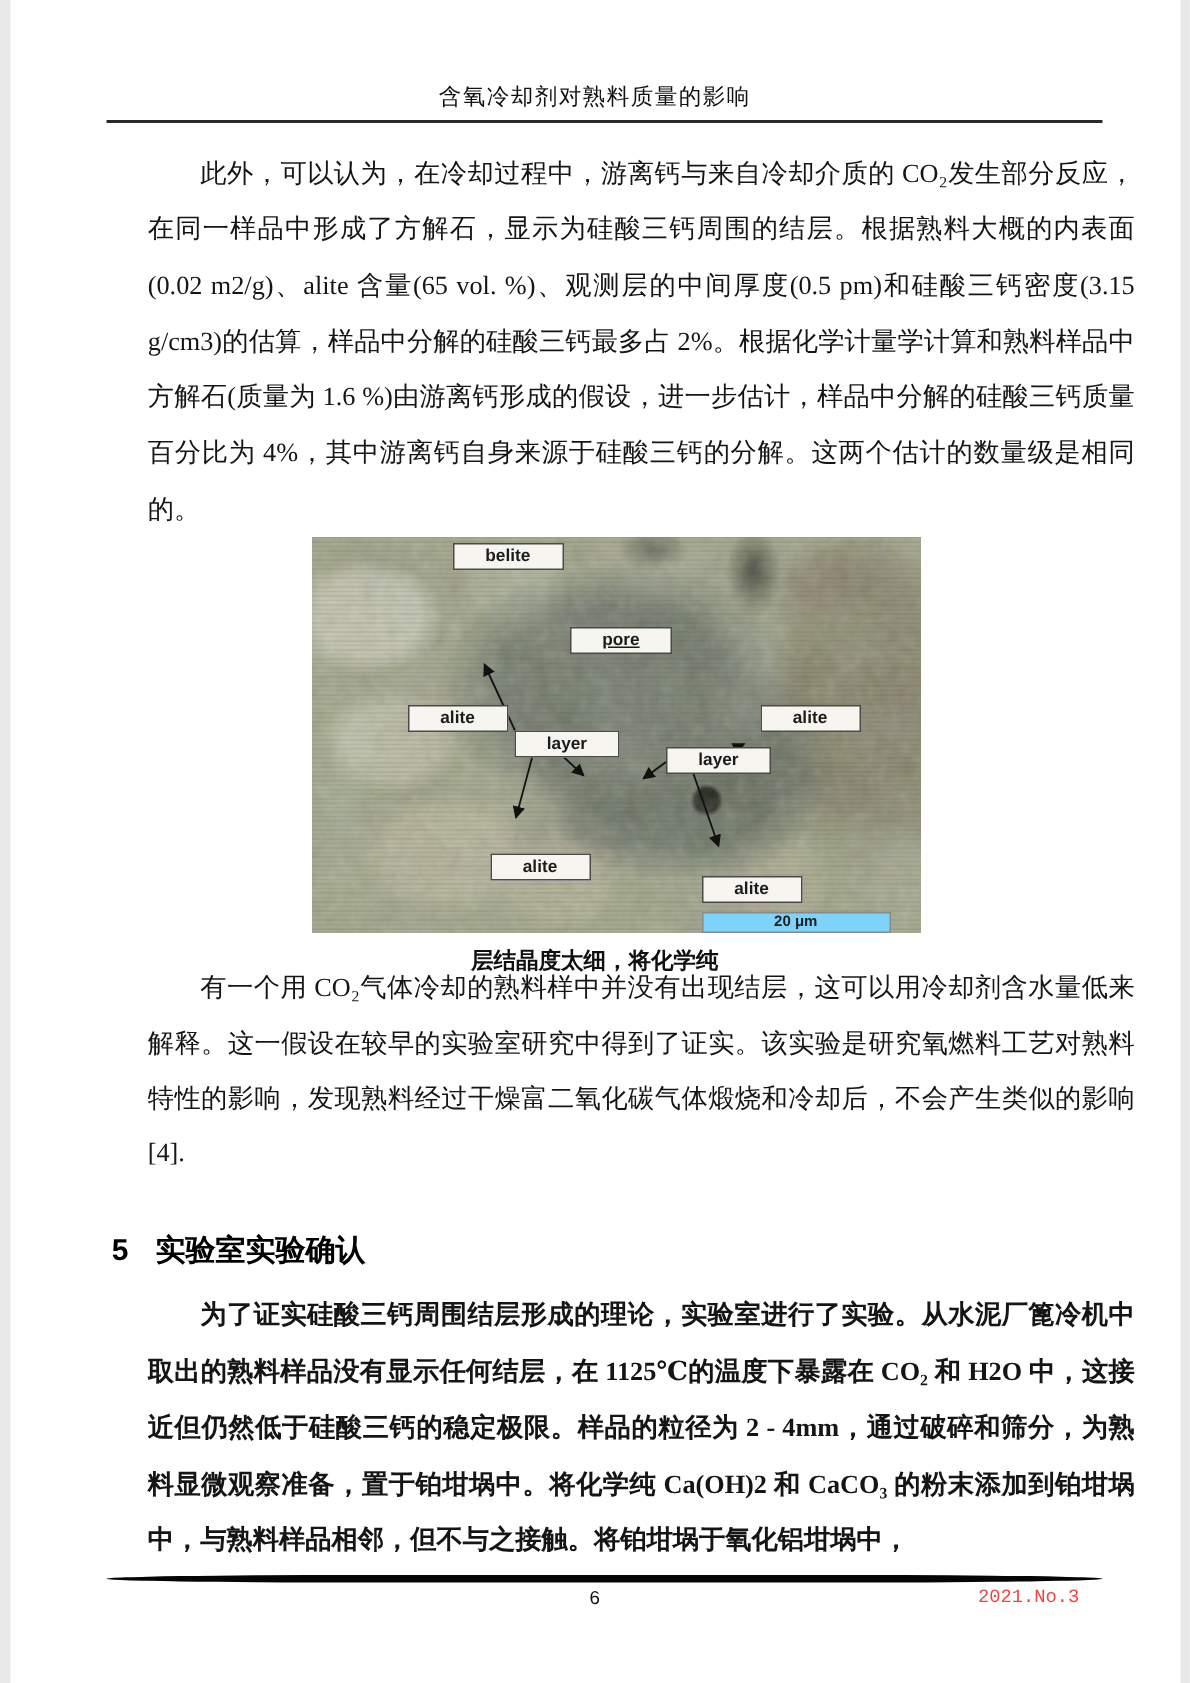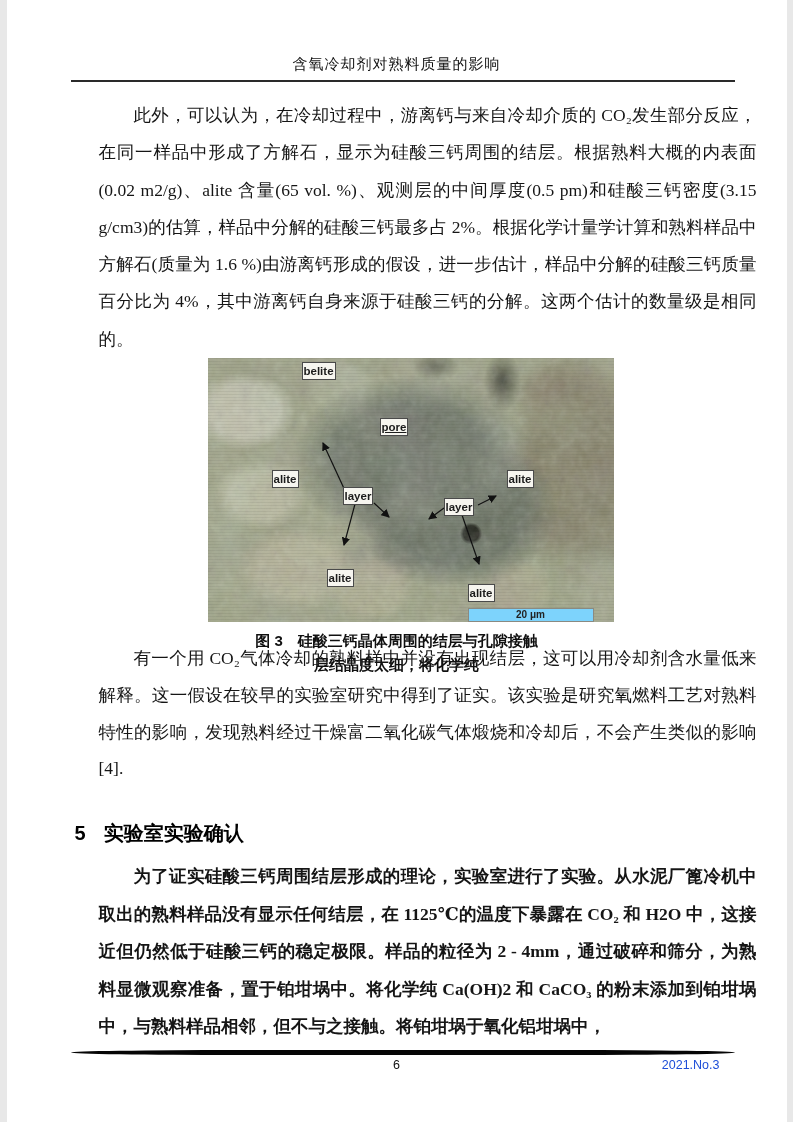--- a/index.html
+++ b/index.html
@@ -70,7 +70,7 @@
     position:absolute;
     background:#f6f5ef;border:1px solid #4a4a4a;color:#1c1c1c;
     font-family:"Liberation Sans","DejaVu Sans",sans-serif;
-    font-weight:bold;font-size:11.5px;line-height:14px;padding:1px 1px;
+    font-weight:bold;font-size:11.5px;line-height:14px;padding:1px 21px;
     white-space:nowrap;
   }
   .lbl-belite{left:94px;top:4px;}

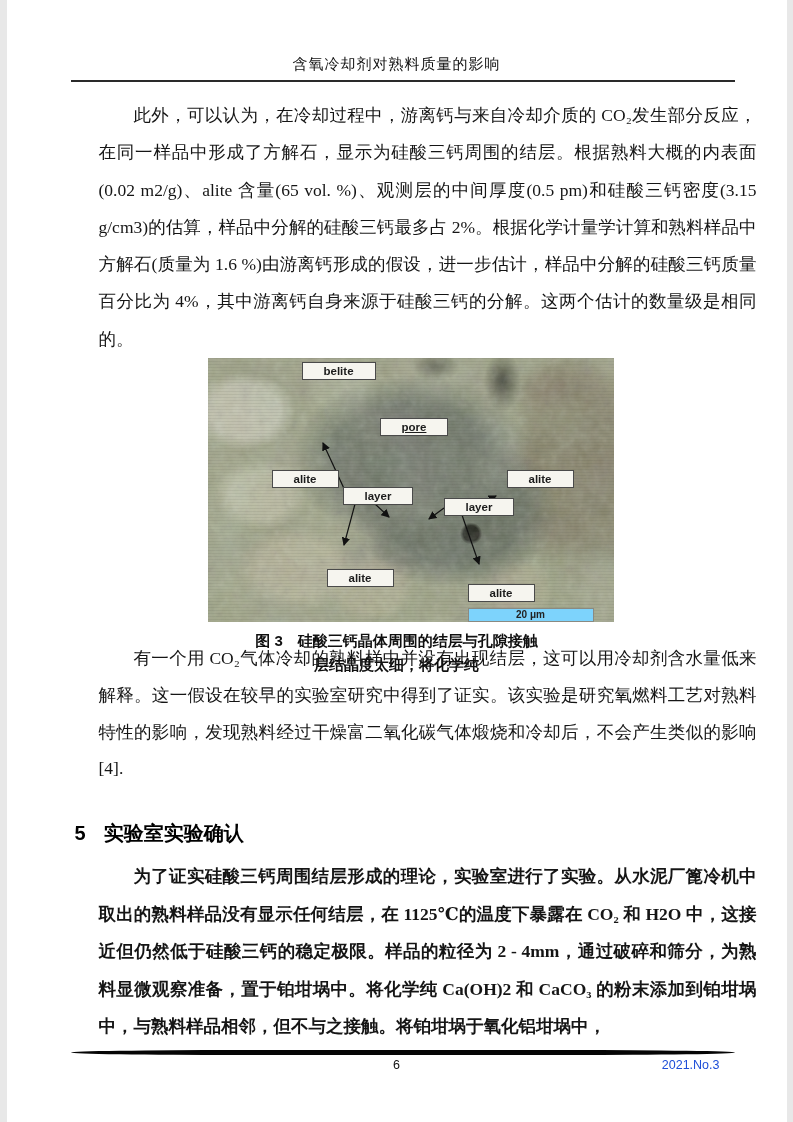--- a/index.html
+++ b/index.html
@@ -162,7 +162,6 @@
   </div>
 
   <div class="fig-caption">
-    <div>图 3　硅酸三钙晶体周围的结层与孔隙接触</div>
     <div>层结晶度太细，将化学纯</div>
   </div>
 

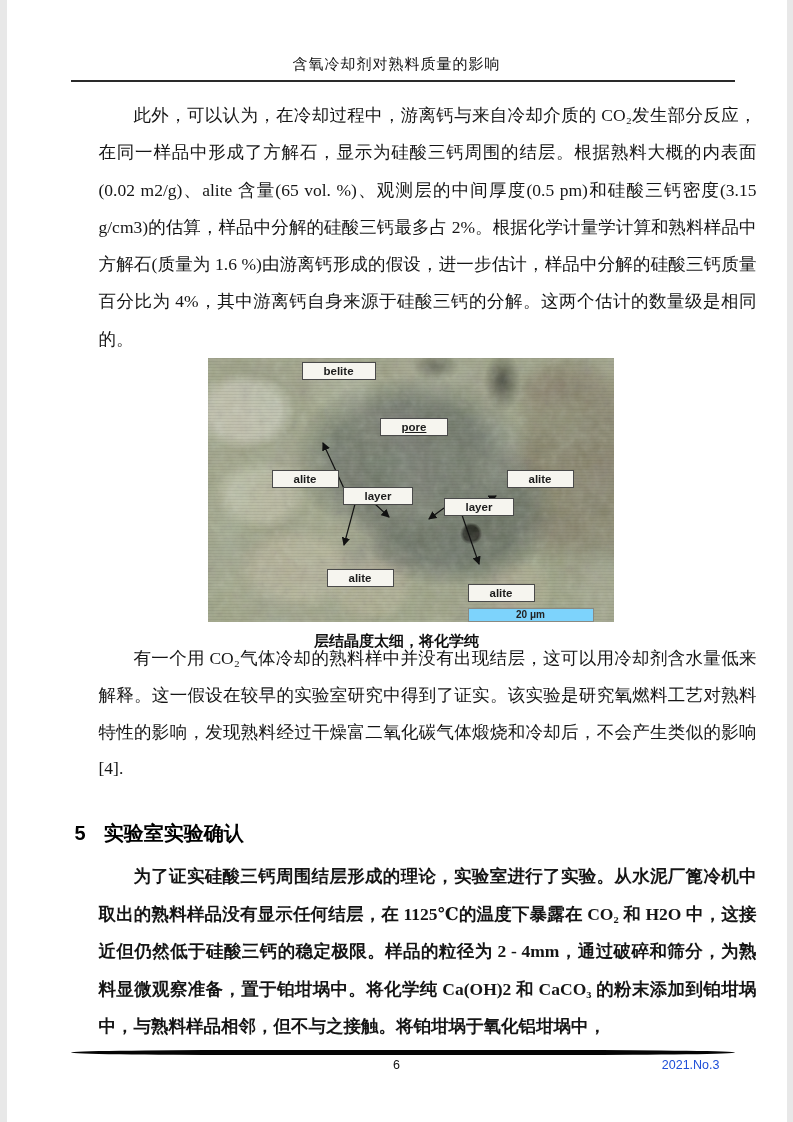--- a/index.html
+++ b/index.html
@@ -106,8 +106,8 @@
   }
   .issue-label{
     position:absolute;top:1058px;right:67px;
-    font-family:Liberation Sans, sans-serif;
-    font-size:12.5px;color:#1d4ed8;
+    font-family:Liberation Mono, monospace;
+    font-size:12.5px;color:#ef4444;
   }
 </style>
 </head>

